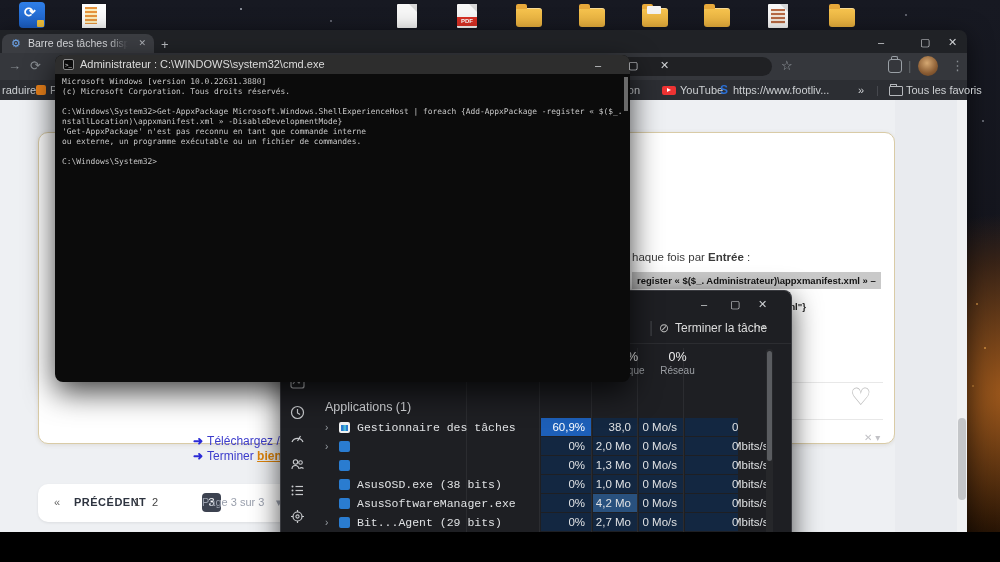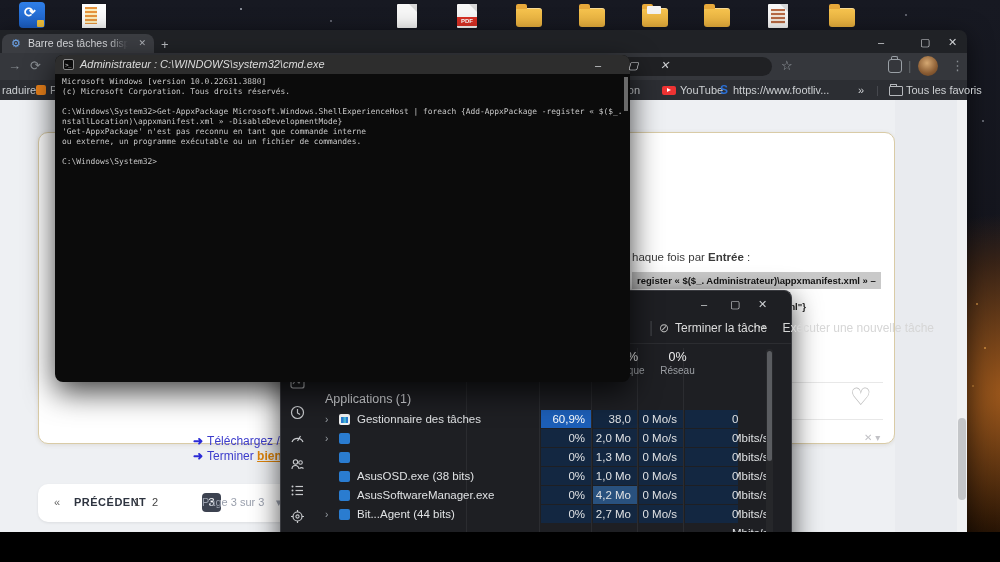--- a/index.html
+++ b/index.html
@@ -107,7 +107,7 @@
   #tm-thumb{position:absolute;left:486px;top:60px;width:5px;height:110px;background:#5a5c60;border-radius:3px;cursor:pointer;}
   
   #cmd{left:55px;top:55px;width:575px;height:327px;background:#0b0b0b;border-radius:8px;box-shadow:0 10px 30px rgba(0,0,0,.75);}
-  #cmd-title{position:absolute;left:0;top:0;width:100%;height:19px;background:#2d2d2d;border-radius:8px 8px 0 0;font-style:italic;}
+  #cmd-title{position:absolute;left:0;top:0;width:100%;height:19px;background:#2d2d2d;border-radius:8px 8px 0 0;}
   #cmd-ico{position:absolute;left:8px;top:4px;width:11px;height:11px;background:#0c0c0c;border:1px solid #8f8f8f;border-radius:2px;color:#e8e8e8;font-size:6px;line-height:10px;text-align:left;padding-left:1px;box-sizing:border-box;}
   #cmd-ttl{position:absolute;left:25px;top:3px;font-size:11px;color:#dcdcdc;white-space:nowrap;}
   #cmd pre{position:absolute;left:7px;top:22px;margin:0;font-family:"DejaVu Sans Mono",monospace;font-size:7.9px;line-height:10px;color:#c8c8c8;white-space:pre;width:562px;overflow:hidden;}

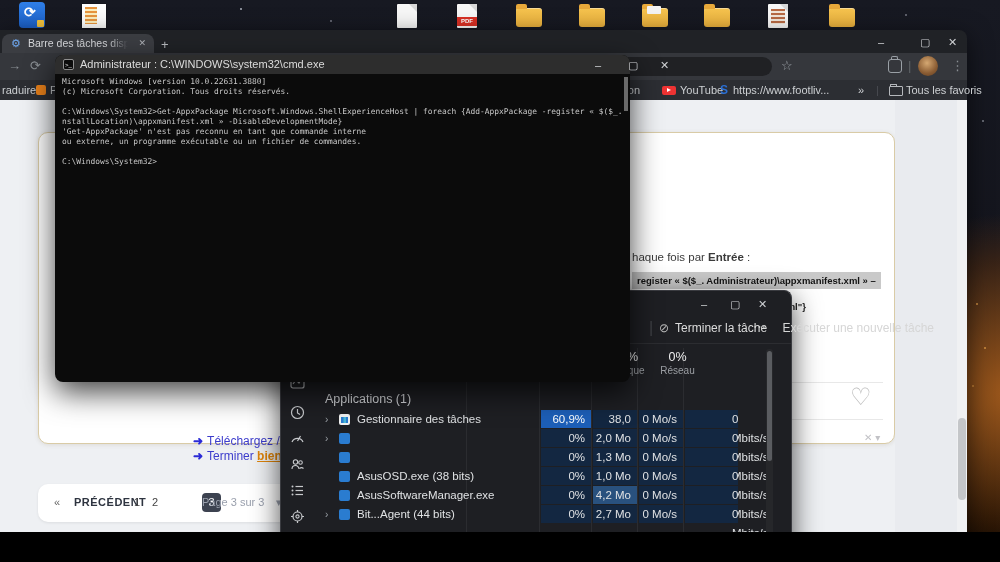--- a/index.html
+++ b/index.html
@@ -243,7 +243,6 @@
       <span class="wctl" style="left:477px">✕</span>
     </div>
     <div id="tm-toolbar">
-      <div id="tm-runtask">Exécuter une nouvelle tâche</div>
       <span id="tm-sep">|</span>
       <div id="tm-endtask"><span class="no">⊘</span><span>Terminer la tâche</span></div>
       <div id="tm-more">⋯</div>

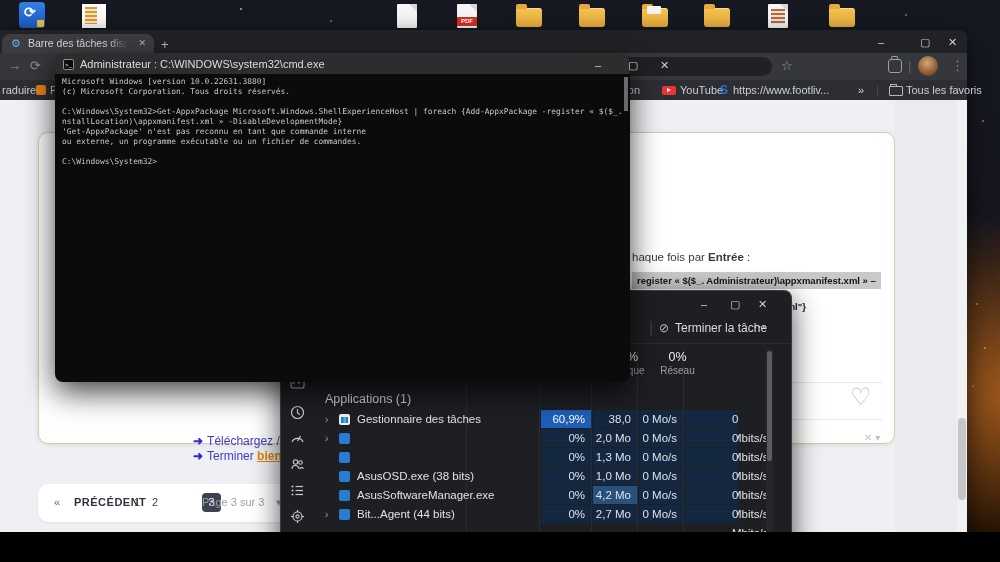--- a/index.html
+++ b/index.html
@@ -88,7 +88,7 @@
   .tm-hcell .l{font-size:10px;color:#9b9ea3;margin-top:1px;}
   #tm-rail{position:absolute;left:0;top:55px;width:32px;height:217px;}
   .railic{position:absolute;left:9px;cursor:pointer;}
-  #tm-body{position:absolute;left:32px;top:98px;width:445px;}
+  #tm-body{position:absolute;left:32px;top:106px;width:445px;}
   .tm-section{position:relative;height:21px;font-size:12.5px;color:#d4d6d9;line-height:21px;padding-left:12px;}
   .tm-row{position:relative;height:19px;line-height:19px;font-size:11.5px;color:#dfe1e3;cursor:pointer;}
   .tm-row .chev{position:absolute;left:12px;color:#9aa0a6;font-size:10px;}

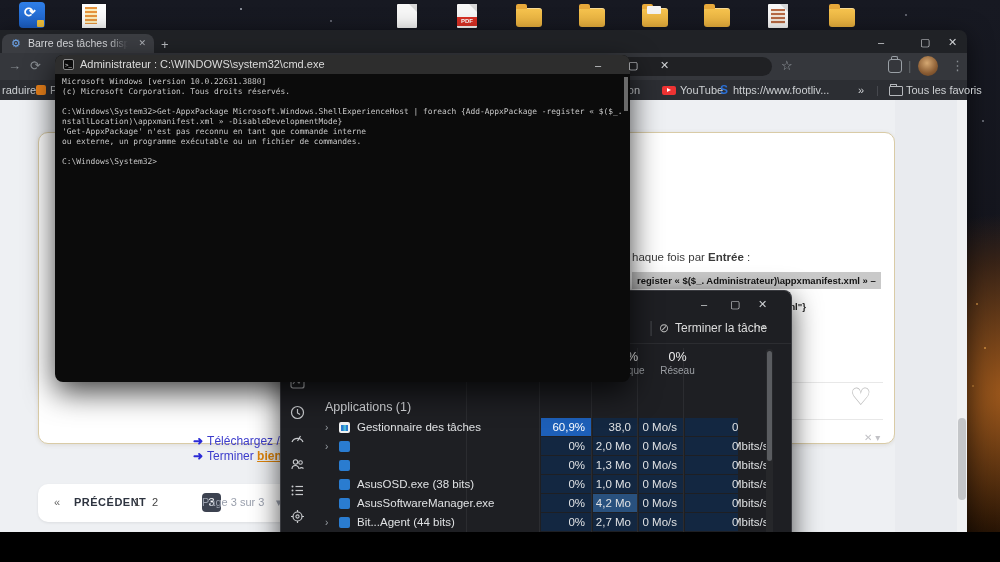--- a/index.html
+++ b/index.html
@@ -95,7 +95,7 @@
   .tm-row .pico{position:absolute;left:26px;top:4px;width:11px;height:11px;border-radius:2px;background:#2a7cd0;}
   .tm-row .pico.tm{background:#f2f2f2;}
   .tm-row .pico.tm:after{content:"";position:absolute;left:2px;top:3px;width:7px;height:6px;background:linear-gradient(90deg,#2a7cd0 0 2px,#49b8d8 3px 5px,#2a7cd0 5px 7px);}
-  .tm-row .pname{position:absolute;left:44px;white-space:nowrap;max-width:195px;overflow:hidden;}
+  .tm-row .pname{position:absolute;left:44px;white-space:nowrap;max-width:195px;overflow:hidden;font-family:Liberation Mono, monospace;}
   .cell{position:absolute;top:0;height:18px;background:#132741;text-align:right;padding-right:6px;box-sizing:border-box;}
   .c-cpu{left:228px;width:50px;}
   .c-mem{left:280px;width:44px;}

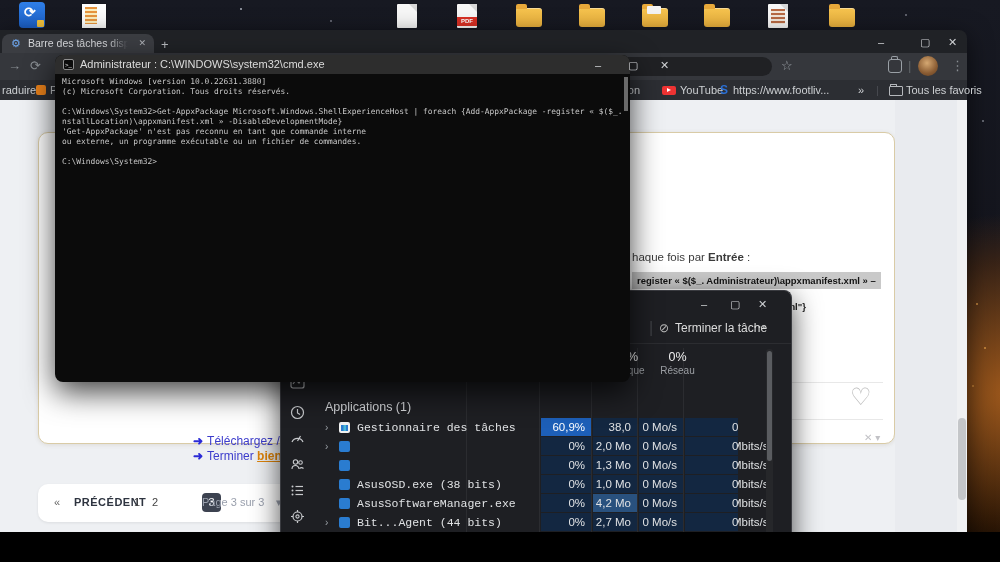--- a/index.html
+++ b/index.html
@@ -361,7 +361,7 @@
         <div class="tm-row">
           <span class="chev">›</span>
           <span class="pico asus"></span>
-          <span class="pname">Bit...Agent (44 bits)</span>
+          <span class="pname">Bit...Agent (29 bits)</span>
           <span class="cell c-cpu">0%</span>
           <span class="cell c-mem">2,7 Mo</span>
           <span class="cell c-dsk">0 Mo/s</span>

